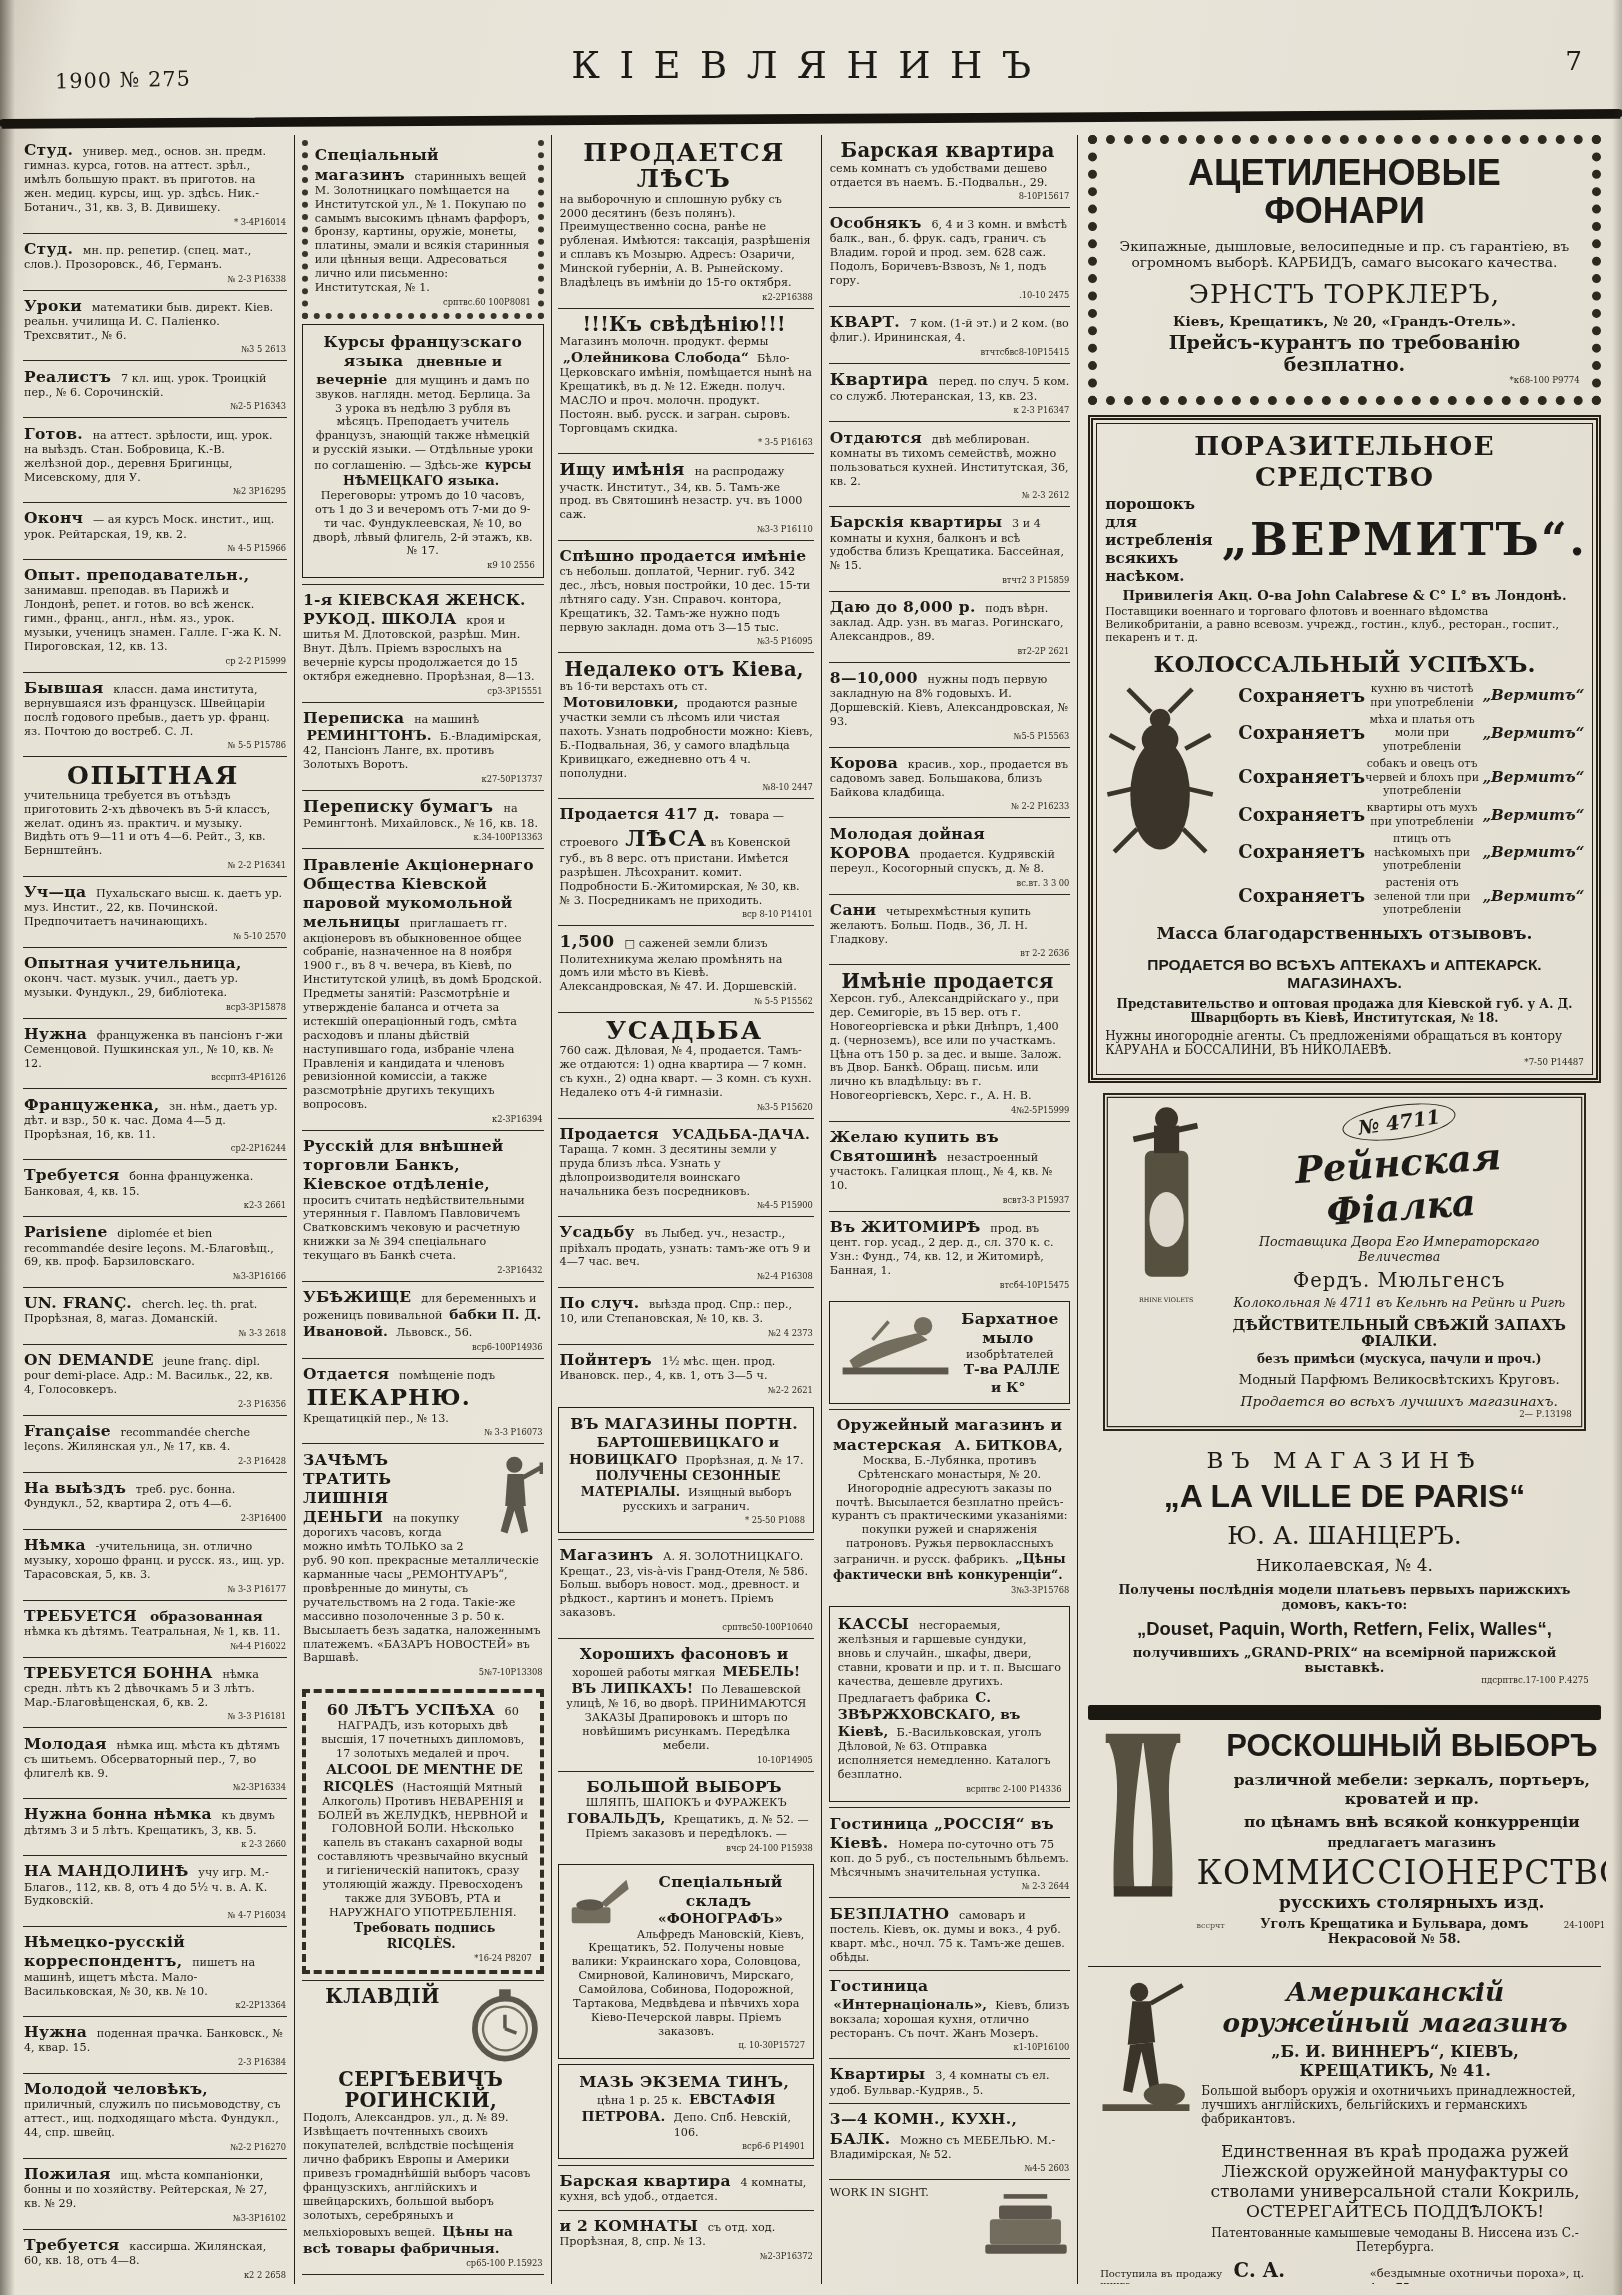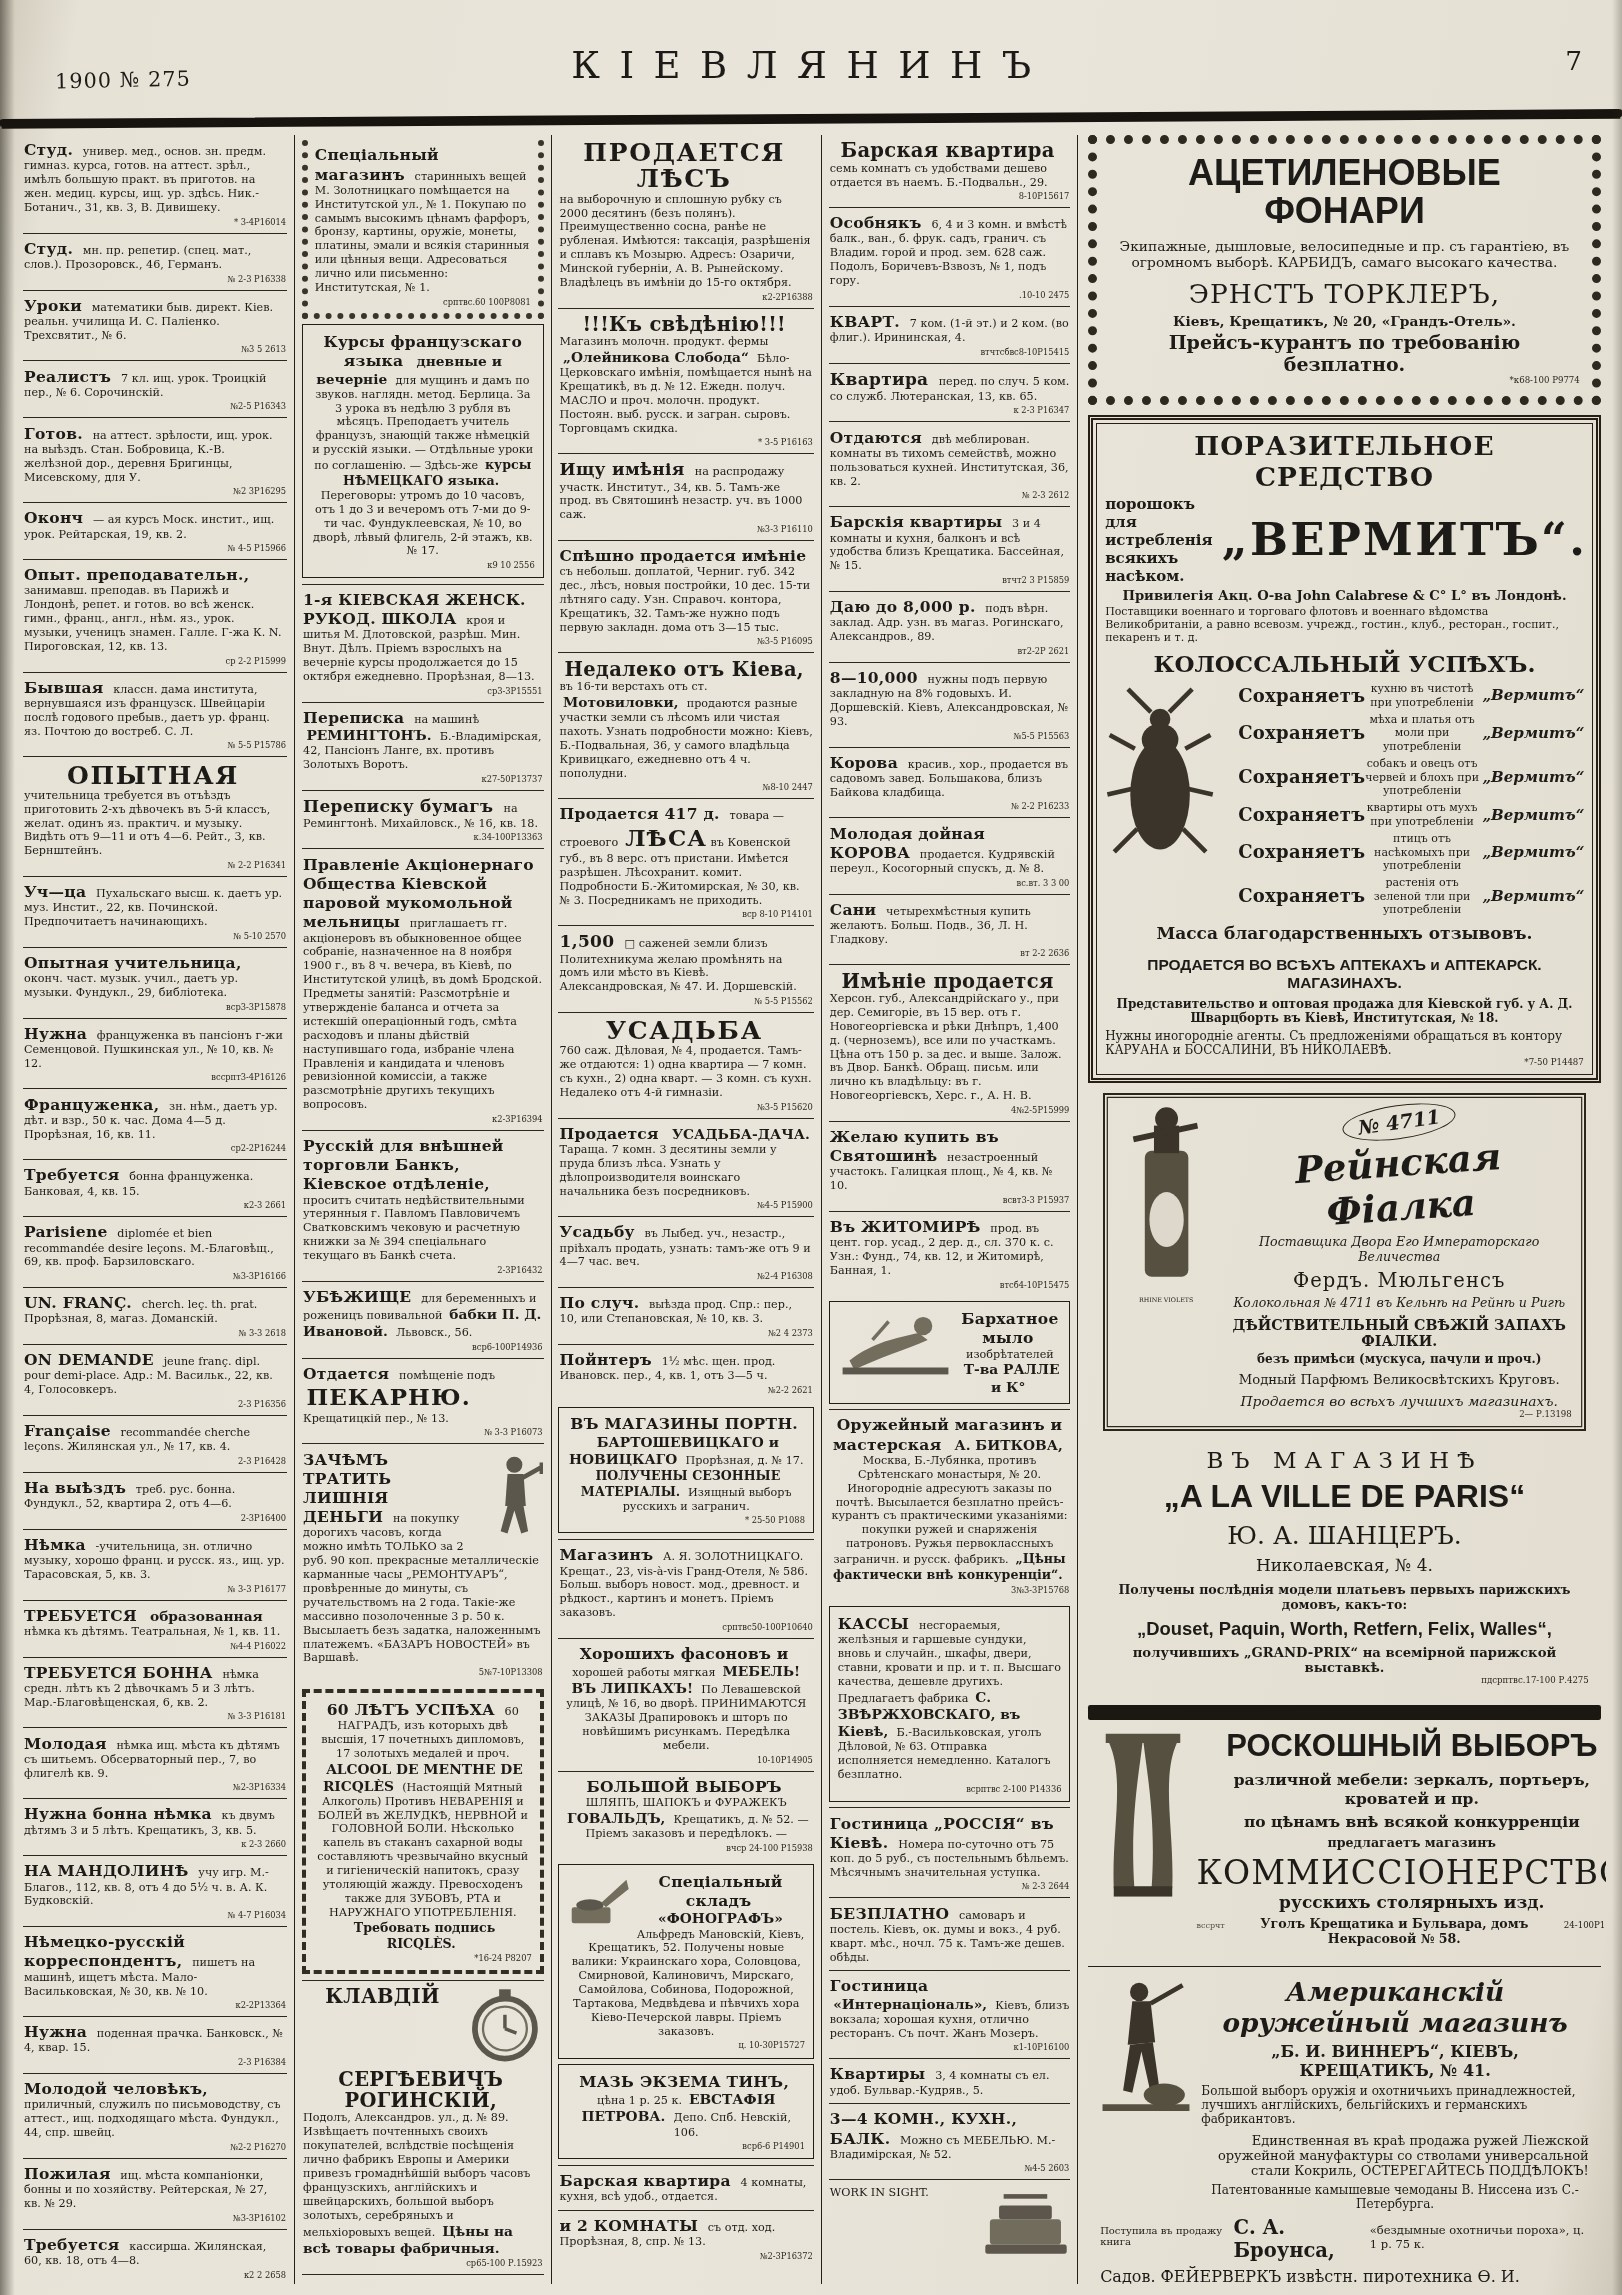--- a/index.html
+++ b/index.html
@@ -165,7 +165,7 @@
         <div class="ad c-lg"><span class="lead">Барская квартира </span><span class="body">семь комнатъ съ удобствами дешево отдается въ наемъ. Б.-Подвальн., 29. </span><span class="ref">8-10Р15617</span></div>
         <div class="ad "><span class="lead">Особнякъ </span><span class="body">6, 4 и 3 комн. и вмѣстѣ балк., ван., б. фрук. садъ, гранич. съ Владим. горой и прод. зем. 628 саж. Подолъ, Боричевъ-Взвозъ, № 1, подъ гору. </span><span class="ref">.10-10 2475</span></div>
         <div class="ad "><span class="lead">КВАРТ. </span><span class="body">7 ком. (1-й эт.) и 2 ком. (во флиг.). Ирининская, 4. </span><span class="ref">втчтсбвс8-10Р15415</span></div>
-        <div class="ad c-md"><span class="lead">Квартира </span><span class="body">перед. по случ. 5 ком. со служб. Лютеранская, 13, кв. 65. </span><span class="ref">к 2-3 Р16347</span></div>
+        <div class="ad c-md"><span class="lead">Квартира </span><span class="body">перед. по случ. 5 ком. со служб. Лютеранская, 13, кв. 23. </span><span class="ref">к 2-3 Р16347</span></div>
         <div class="ad "><span class="lead">Отдаются </span><span class="body">двѣ меблирован. комнаты въ тихомъ семействѣ, можно пользоваться кухней. Институтская, 36, кв. 2. </span><span class="ref">№ 2-3 2612</span></div>
         <div class="ad "><span class="lead">Барскія квартиры </span><span class="body">3 и 4 комнаты и кухня, балконъ и всѣ удобства близъ Крещатика. Бассейная, № 15. </span><span class="ref">втчт2 3 Р15859</span></div>
         <div class="ad "><span class="lead">Даю до 8,000 р. </span><span class="body">подъ вѣрн. заклад. Адр. узн. въ магаз. Рогинскаго, Александров., 89. </span><span class="ref">вт2-2Р 2621</span></div>

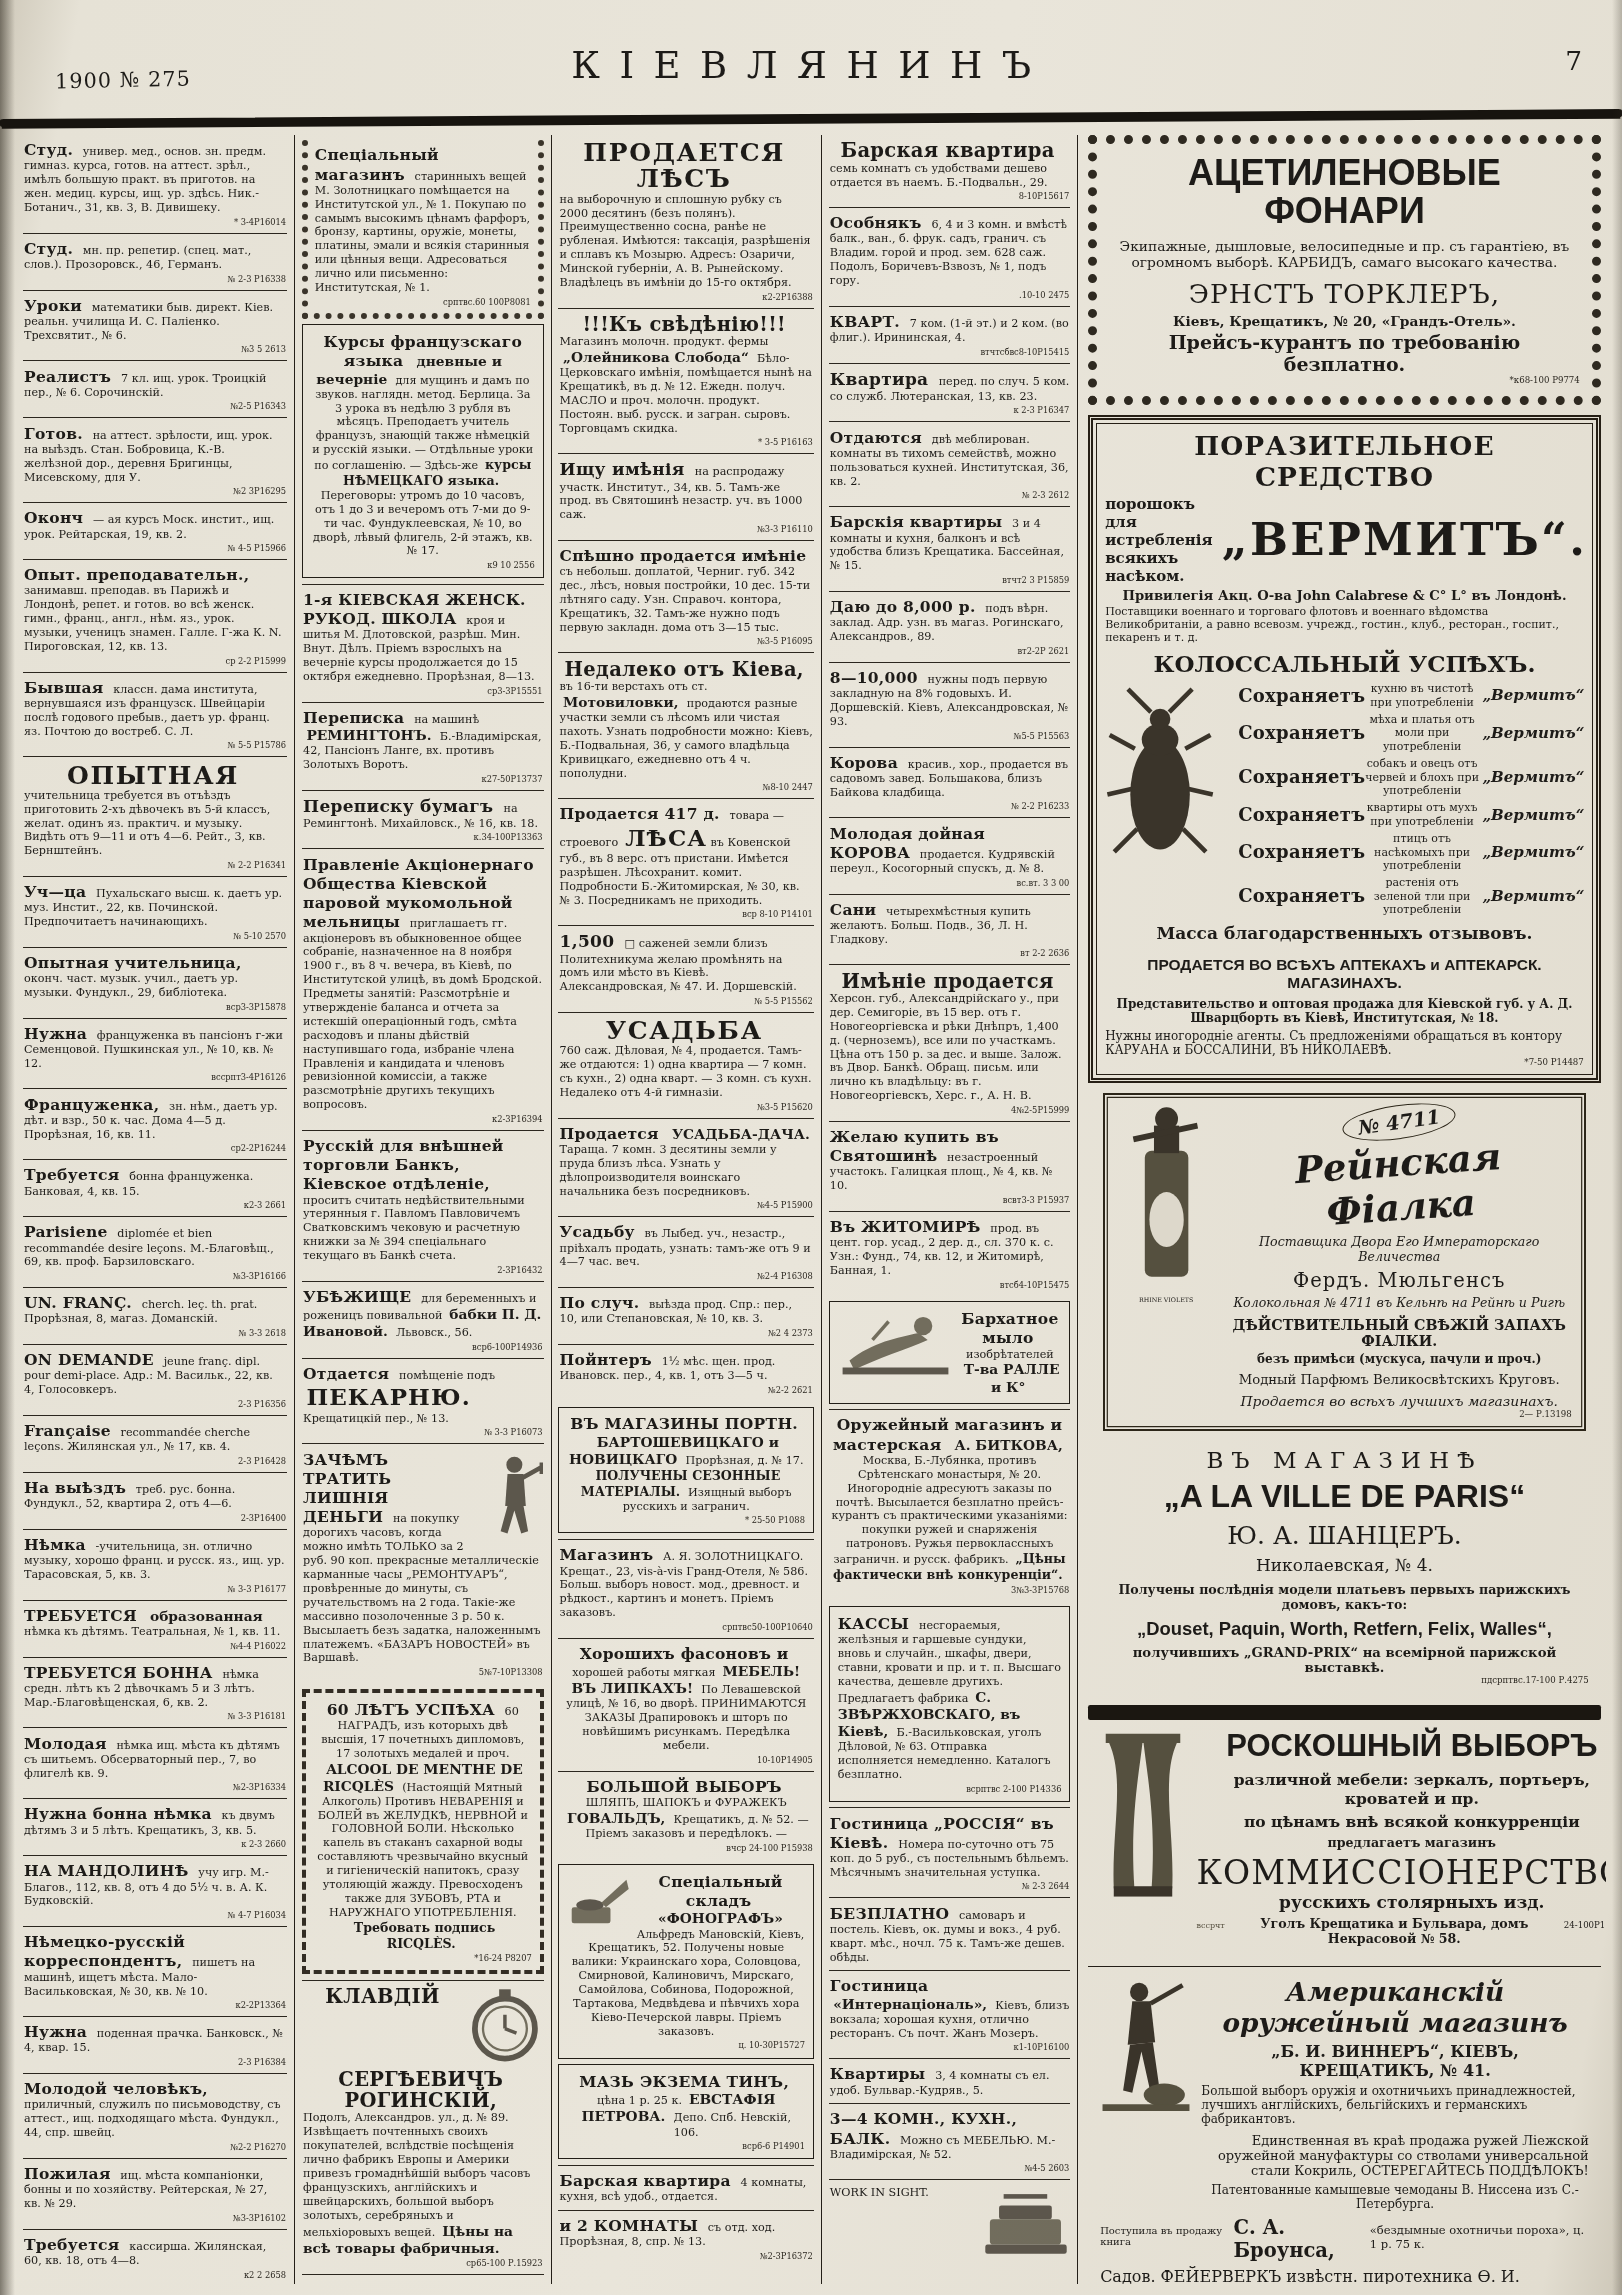--- a/index.html
+++ b/index.html
@@ -348,7 +348,7 @@
             <div style="font-size:26.4px;font-weight:bold;font-style:italic;">Американскій оружейный магазинъ</div>
             <div style="font-size:16px;font-weight:bold;margin-top:3.4px;">„Б. И. ВИННЕРЪ“, КІЕВЪ, КРЕЩАТИКЪ, № 41.</div>
             <div style="font-size:12px;margin-top:4.6px;text-align:left;">Большой выборъ оружія и охотничьихъ принадлежностей, лучшихъ англійскихъ, бельгійскихъ и германскихъ фабрикантовъ.</div>
-            <div style="font-size:13px;margin-top:7px;text-align:right;">Единственная въ краѣ продажа ружей Ліежской оружейной мануфактуры со стволами универсальной стали Кокриль, ОСТЕРЕГАЙТЕСЬ ПОДДѢЛОКЪ!</div>
+            <div style="font-size:17px;margin-top:15px;text-align:center;">Единственная въ краѣ продажа ружей Ліежской оружейной мануфактуры со стволами универсальной стали Кокриль, ОСТЕРЕГАЙТЕСЬ ПОДДѢЛОКЪ!</div>
             <div style="font-size:12px;margin-top:4.6px;">Патентованные камышевые чемоданы В. Ниссена изъ С.-Петербурга.</div>
           </div>
         </div>

